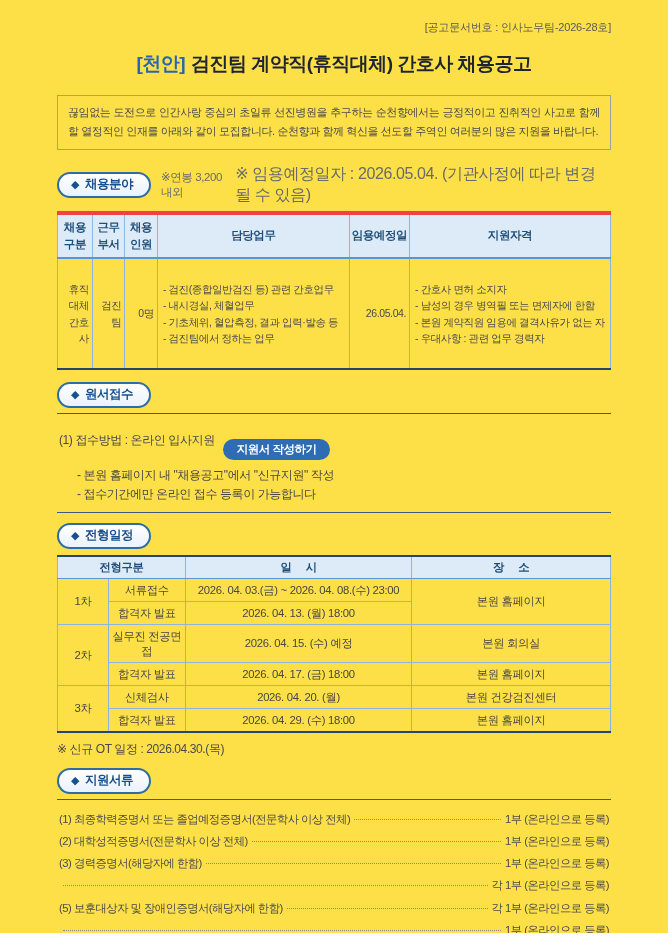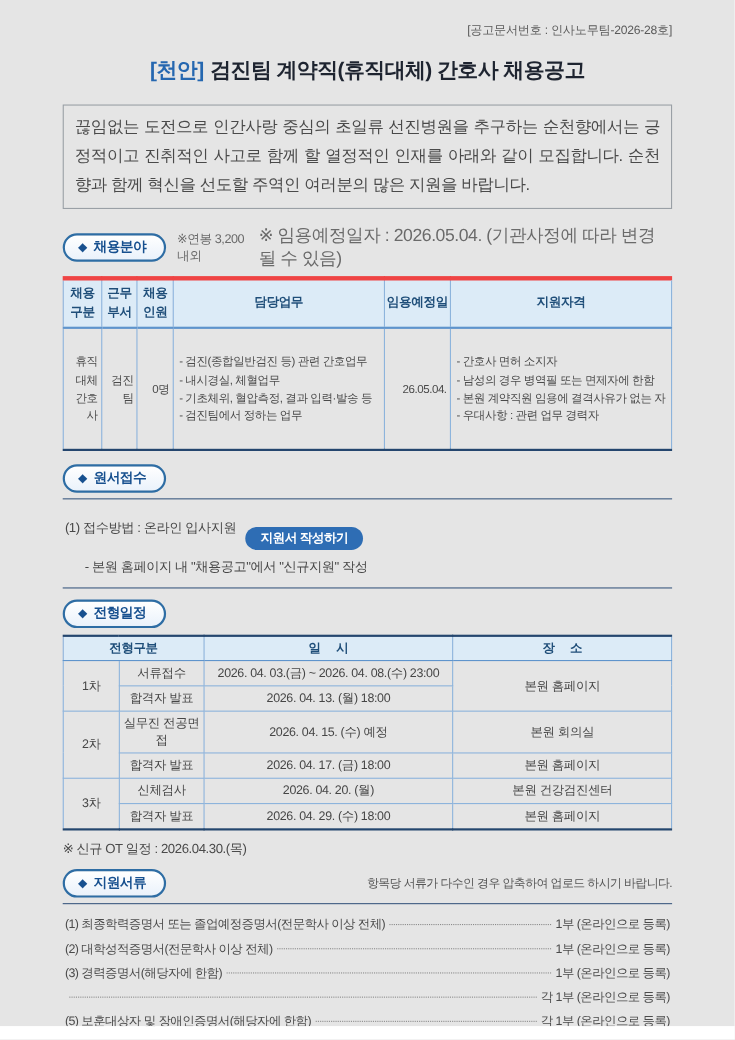--- a/index.html
+++ b/index.html
@@ -5,7 +5,7 @@
   * { margin:0; padding:0; box-sizing:border-box; }
   html,body { background:#ffffff; }
   body { font-family:"Liberation Sans","DejaVu Sans",sans-serif; color:#4a4a4a; }
-  .page { position:relative; width:668px; height:933px; background:#e5e5e5; overflow:hidden; padding:20px 57px 0 57px; }
+  .page { position:relative; width:668px; height:933px; background:#fde047; overflow:hidden; padding:20px 57px 0 57px; }
 
   .doc-number { text-align:right; font-size:11px; color:#5a5a5a; letter-spacing:-0.2px; }
 

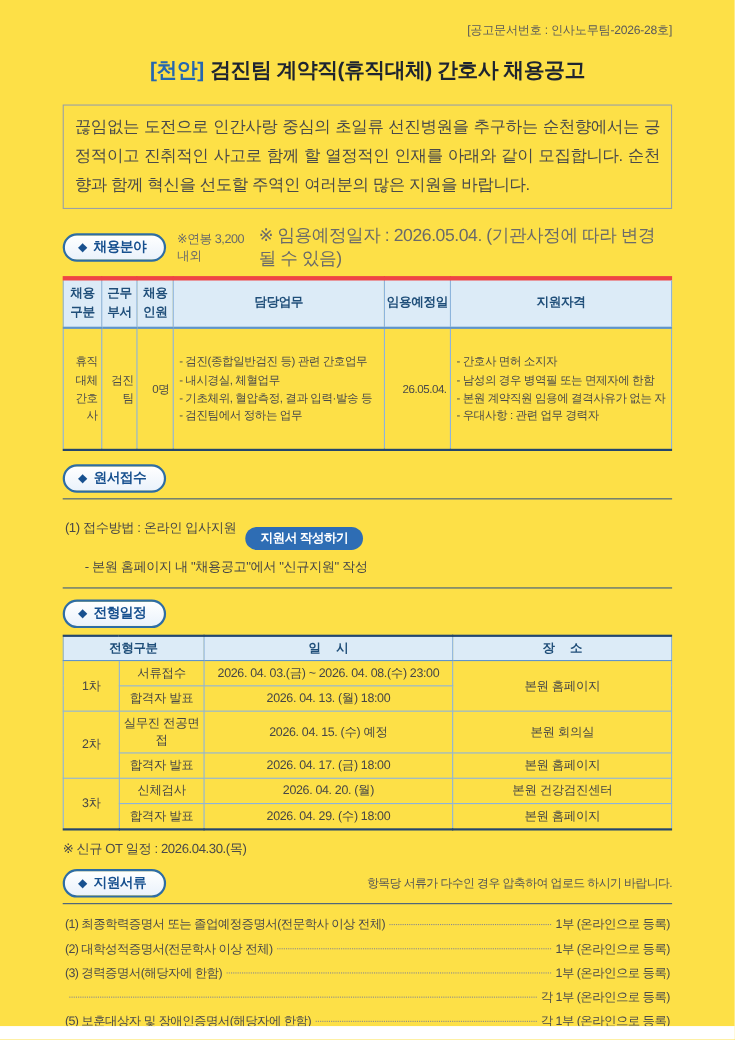--- a/index.html
+++ b/index.html
@@ -12,7 +12,7 @@
   .title { text-align:center; margin-top:16px; font-size:19px; font-weight:bold; color:#1e2430; letter-spacing:-0.5px; }
   .title .loc { color:#2567b0; margin-right:6px; }
 
-  .intro-box { margin-top:18px; border:1px solid #9aa0a6; padding:7px 10px; font-size:15px; line-height:1.75; text-align:justify; color:#4a4a4a; letter-spacing:-0.4px; }
+  .intro-box { margin-top:18px; border:1px solid #9aa0a6; padding:7px 10px; font-size:11px; line-height:1.75; text-align:justify; color:#4a4a4a; letter-spacing:-0.4px; }
 
   
   .sec-head { display:flex; align-items:center; }

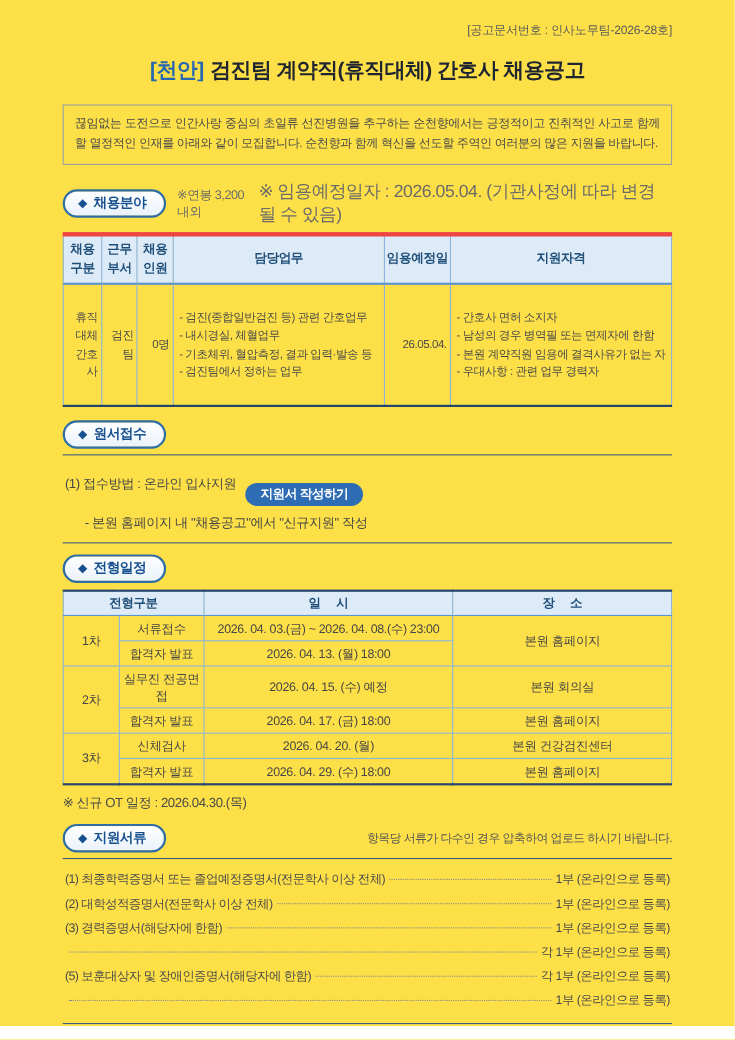--- a/index.html
+++ b/index.html
@@ -128,6 +128,7 @@
     </div>
     <div class="app-sub">
         <div>- 본원 홈페이지 내 "채용공고"에서 "신규지원" 작성</div>
+        <div>- 접수기간에만 온라인 접수 등록이 가능합니다</div>
       </div>
   </div>
   <div class="rule" style="margin-top:0;"></div>

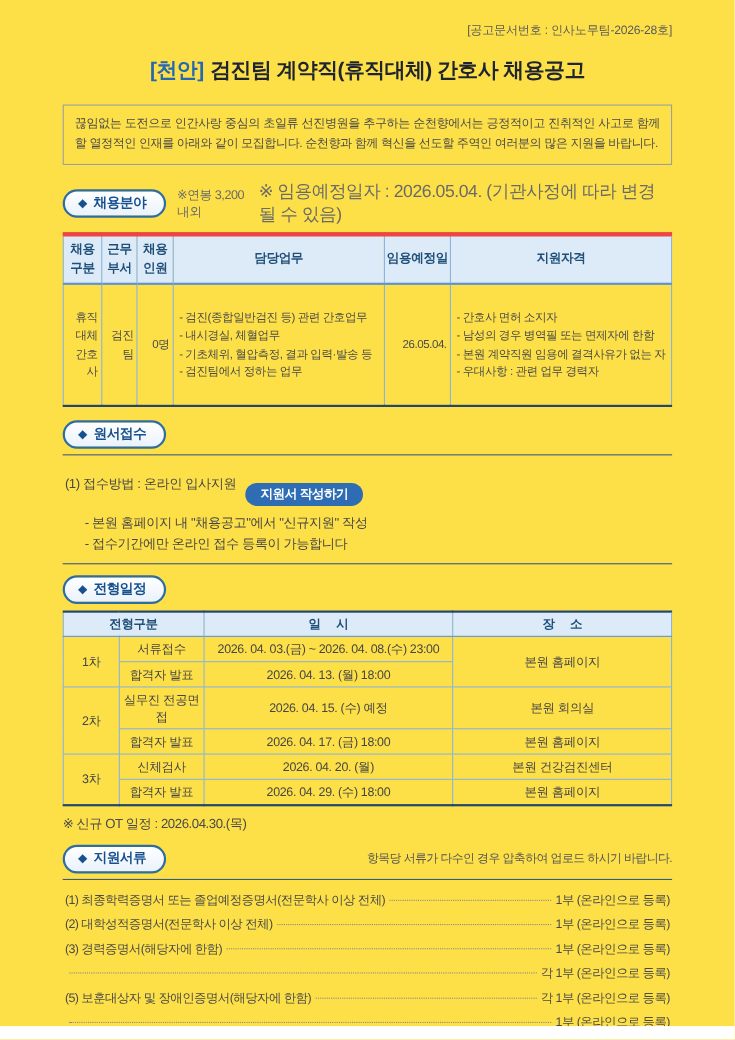--- a/index.html
+++ b/index.html
@@ -195,7 +195,6 @@
         <span class="dia">◆</span>
         <span>지원서류</span>
       </span>
-    <span class="doc-note">항목당 서류가 다수인 경우 압축하여 업로드 하시기 바랍니다.</span>
   </div>
   <div class="rule"></div>
   <div class="doc-list">

